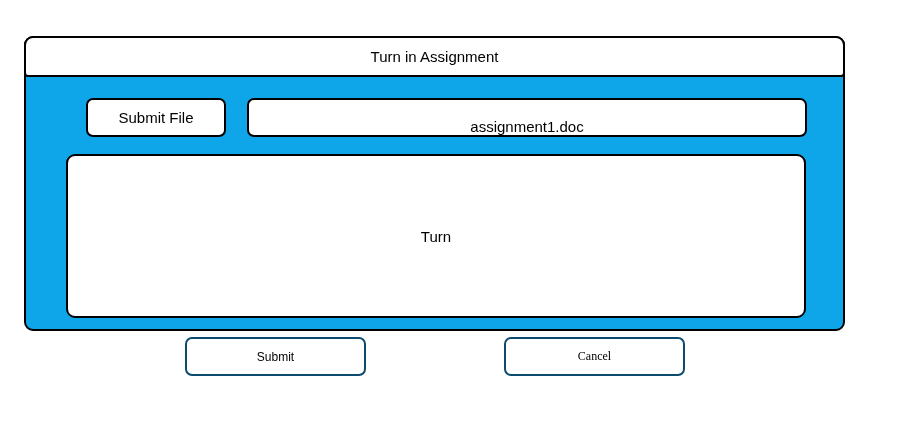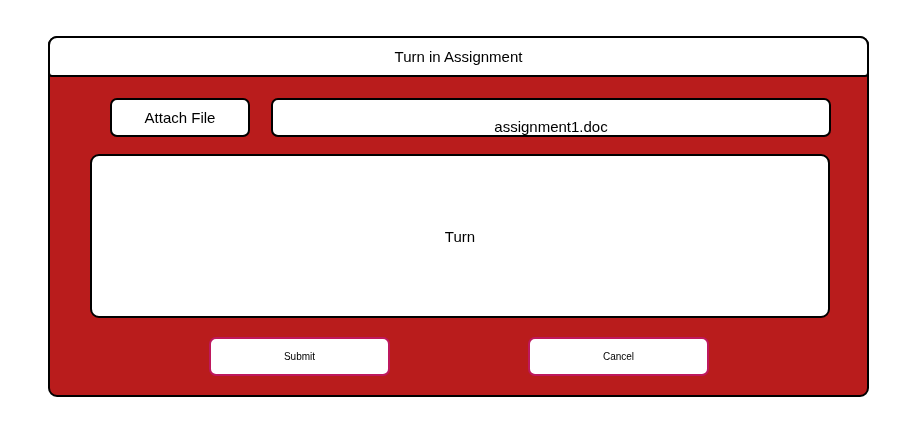--- a/index.html
+++ b/index.html
@@ -22,13 +22,13 @@
 
     .dialog {
       position: absolute;
-      left: 48px;
+      left: 24px;
       top: 36px;
       width: 821px;
-      height: 361px;
+      height: 295px;
       border: 2px solid #000000;
       border-radius: 9px;
-      background: #b91c1c;
+      background: #0ea5e9;
     }
 
     .title-bar {

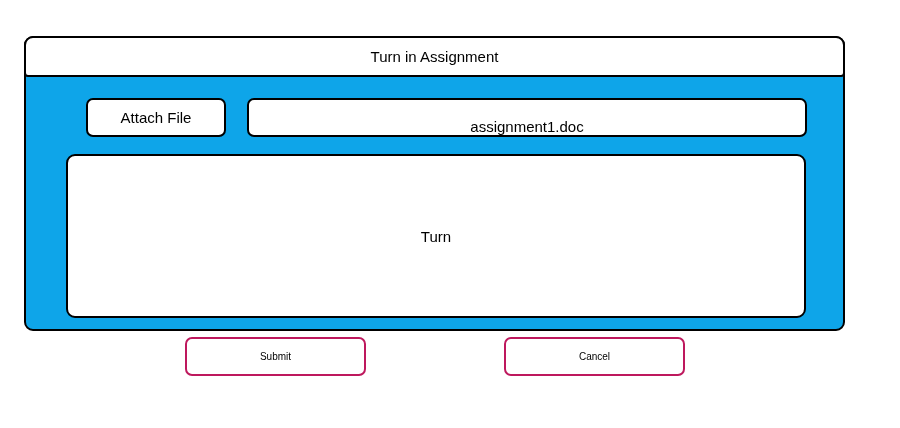--- a/index.html
+++ b/index.html
@@ -122,7 +122,7 @@
     </div>
 
     <div class="attach-button">
-      <span>Attach File</span>
+      <span>Submit File</span>
     </div>
 
     <div class="file-field">

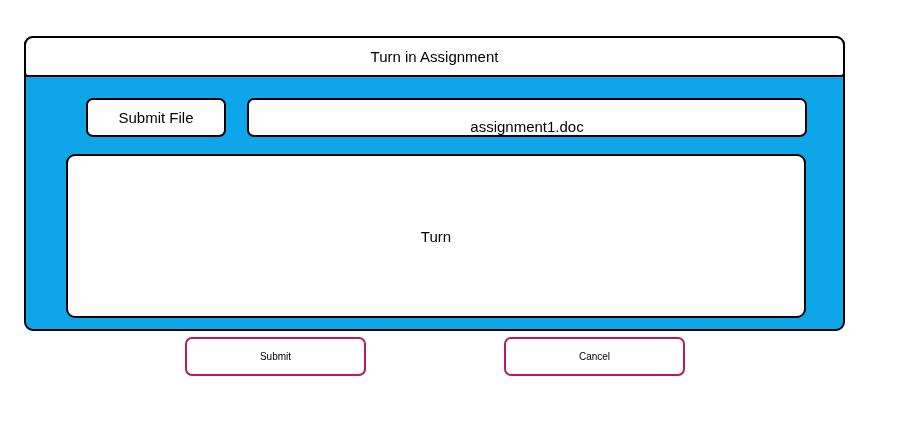--- a/index.html
+++ b/index.html
@@ -98,13 +98,13 @@
       top: 299px;
       width: 181px;
       height: 39px;
-      border: 2px solid #be185d;
+      border: 2px solid #0c4a6e;
       border-radius: 7px;
       background: #ffffff;
       display: flex;
       align-items: center;
       justify-content: center;
-      font-size: 10px;
+      font-size: 12px;
       cursor: pointer;
     }
 

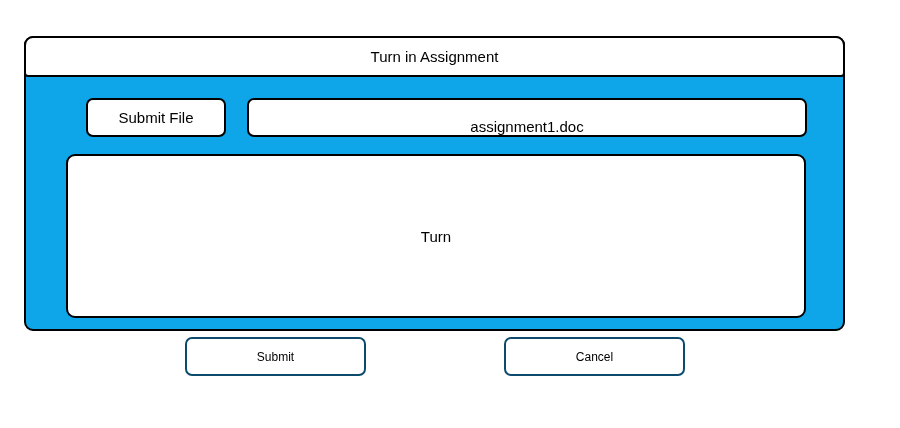--- a/index.html
+++ b/index.html
@@ -109,7 +109,7 @@
     }
 
     .submit-button { left: 159px; }
-    .cancel-button { left: 478px; }
+    .cancel-button { left: 478px; font-family: Liberation Serif, serif; }
   </style>
 </head>
 <body>

